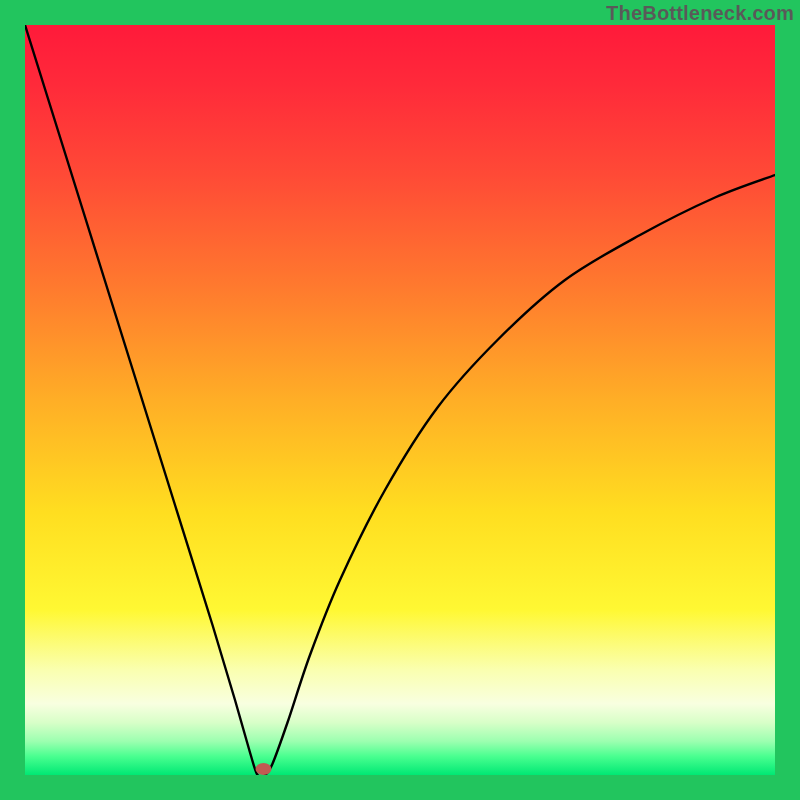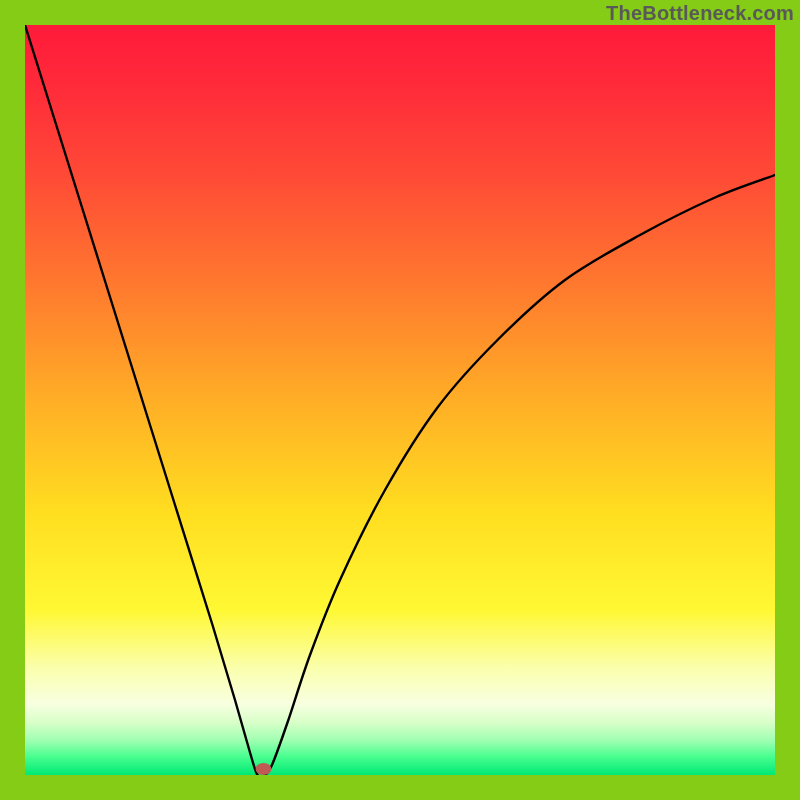--- a/index.html
+++ b/index.html
@@ -16,7 +16,7 @@
     top: 0; left: 0;
     width: 800px;
     height: 800px;
-    background: #84cc16;
+    background: #22c55e;
   }
   .plot-area {
     position: absolute;

